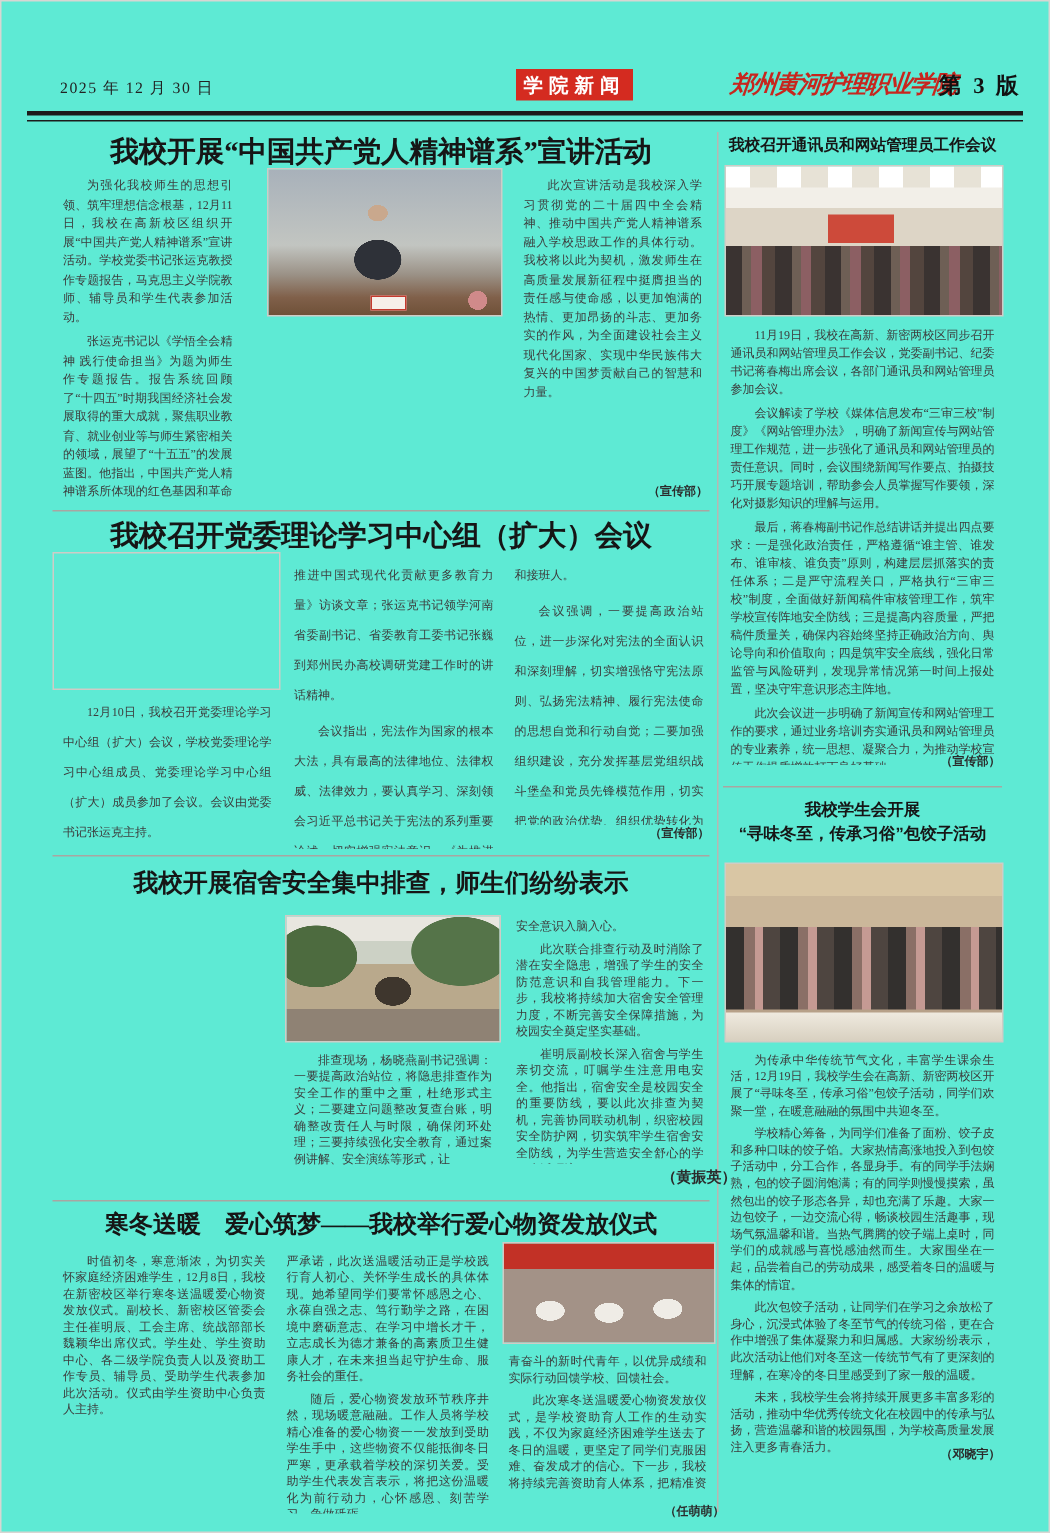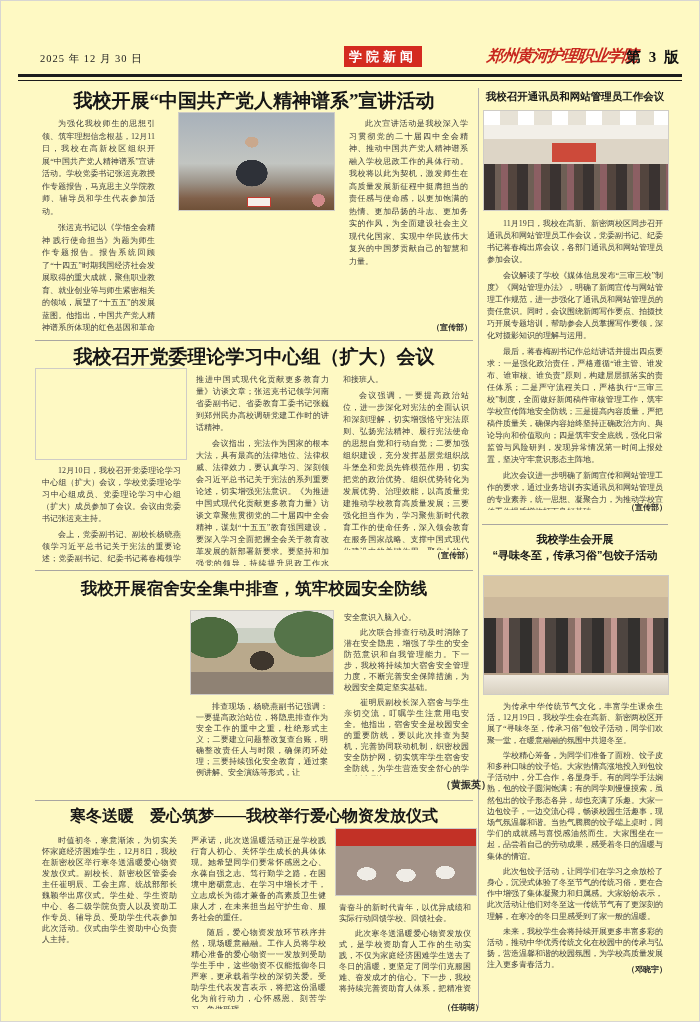--- a/index.html
+++ b/index.html
@@ -3,7 +3,7 @@
 <meta charset="utf-8">
 <style>
   html,body{margin:0;padding:0;background:#efedea;}
-  .page{position:relative;width:700px;height:1022px;background:#fef9c3;margin:0 auto;
+  .page{position:relative;width:700px;height:1022px;background:#5eead4;margin:0 auto;
         box-shadow:inset 0 0 0 1px #d8d6d2;overflow:hidden;
         font-family:"Liberation Serif","DejaVu Serif",serif;color:#3a3a3a;}
   .abs{position:absolute;}

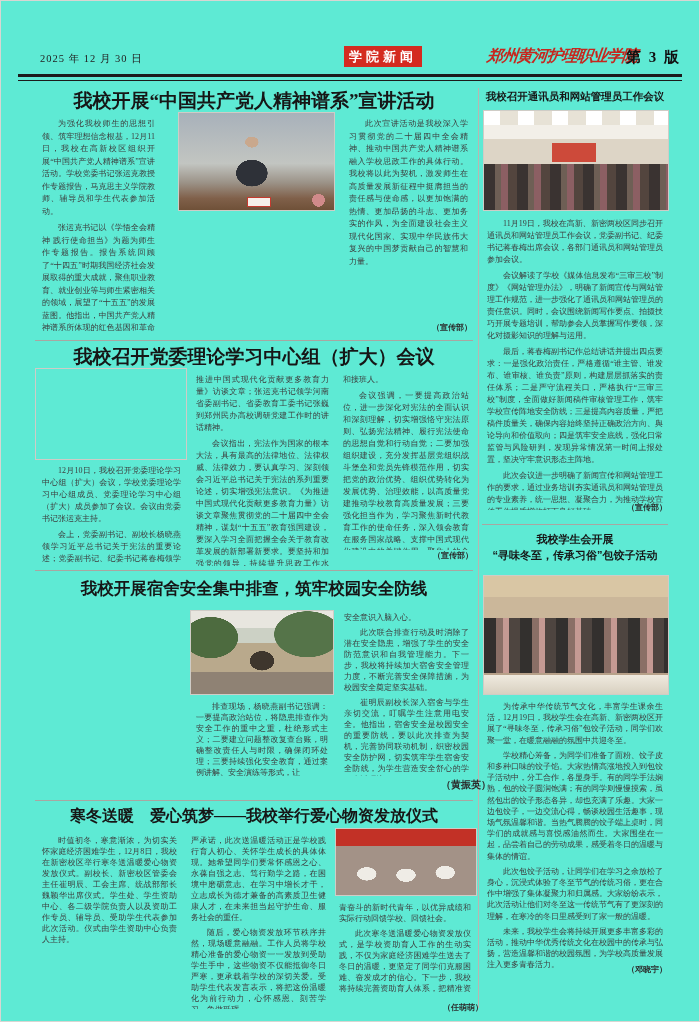--- a/index.html
+++ b/index.html
@@ -26,7 +26,7 @@
   .col p{margin:4px;text-indent:2em;}
   .col p.cont{text-indent:0;}
   .lh-a p{line-height:12.5px;}
-  .lh-b p{line-height:12px;}
+  .lh-b p{line-height:20px;}
   .lh-c p{line-height:11px;}
   .lh-r p{line-height:12px;}
   .lh-r2 p{line-height:11.2px;}

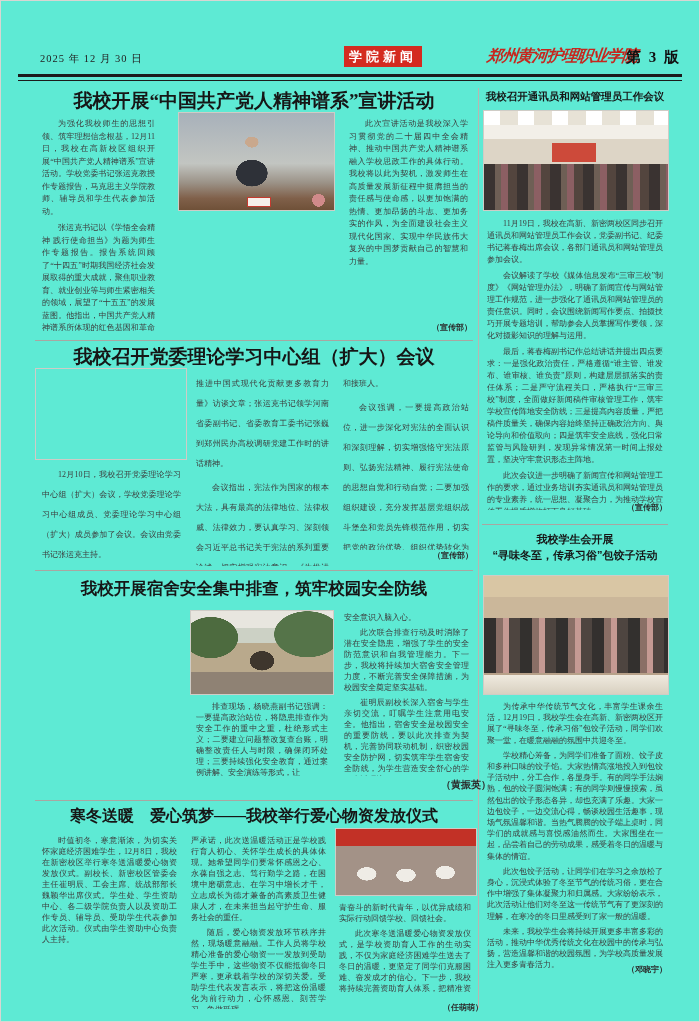--- a/index.html
+++ b/index.html
@@ -117,7 +117,7 @@
   <p class="abs col byline" style="left:339px;top:550px;width:134px;font-size:8px;margin:0;">（宣传部）</p>
   <div class="abs hrule" style="left:35px;top:570px;width:438px;"></div>
 
-  <h2 class="abs hl hl-sans" style="left:35px;top:578px;width:438px;font-size:16.5px;">我校开展宿舍安全集中排查，筑牢校园安全防线</h2>
+  <h2 class="abs hl hl-sans" style="left:35px;top:578px;width:438px;font-size:16.5px;">我校开展宿舍安全集中排查，师生们纷纷表示</h2>
   <div class="abs photo photo-c" style="left:190px;top:610px;width:142px;height:83px;"></div>
   <div class="abs col lh-c" style="left:192px;top:697px;width:140px;height:99px;">
       <p>排查现场，杨晓燕副书记强调：一要提高政治站位，将隐患排查作为安全工作的重中之重，杜绝形式主义；二要建立问题整改复查台账，明确整改责任人与时限，确保闭环处理；三要持续强化安全教育，通过案例讲解、安全演练等形式，让</p>

